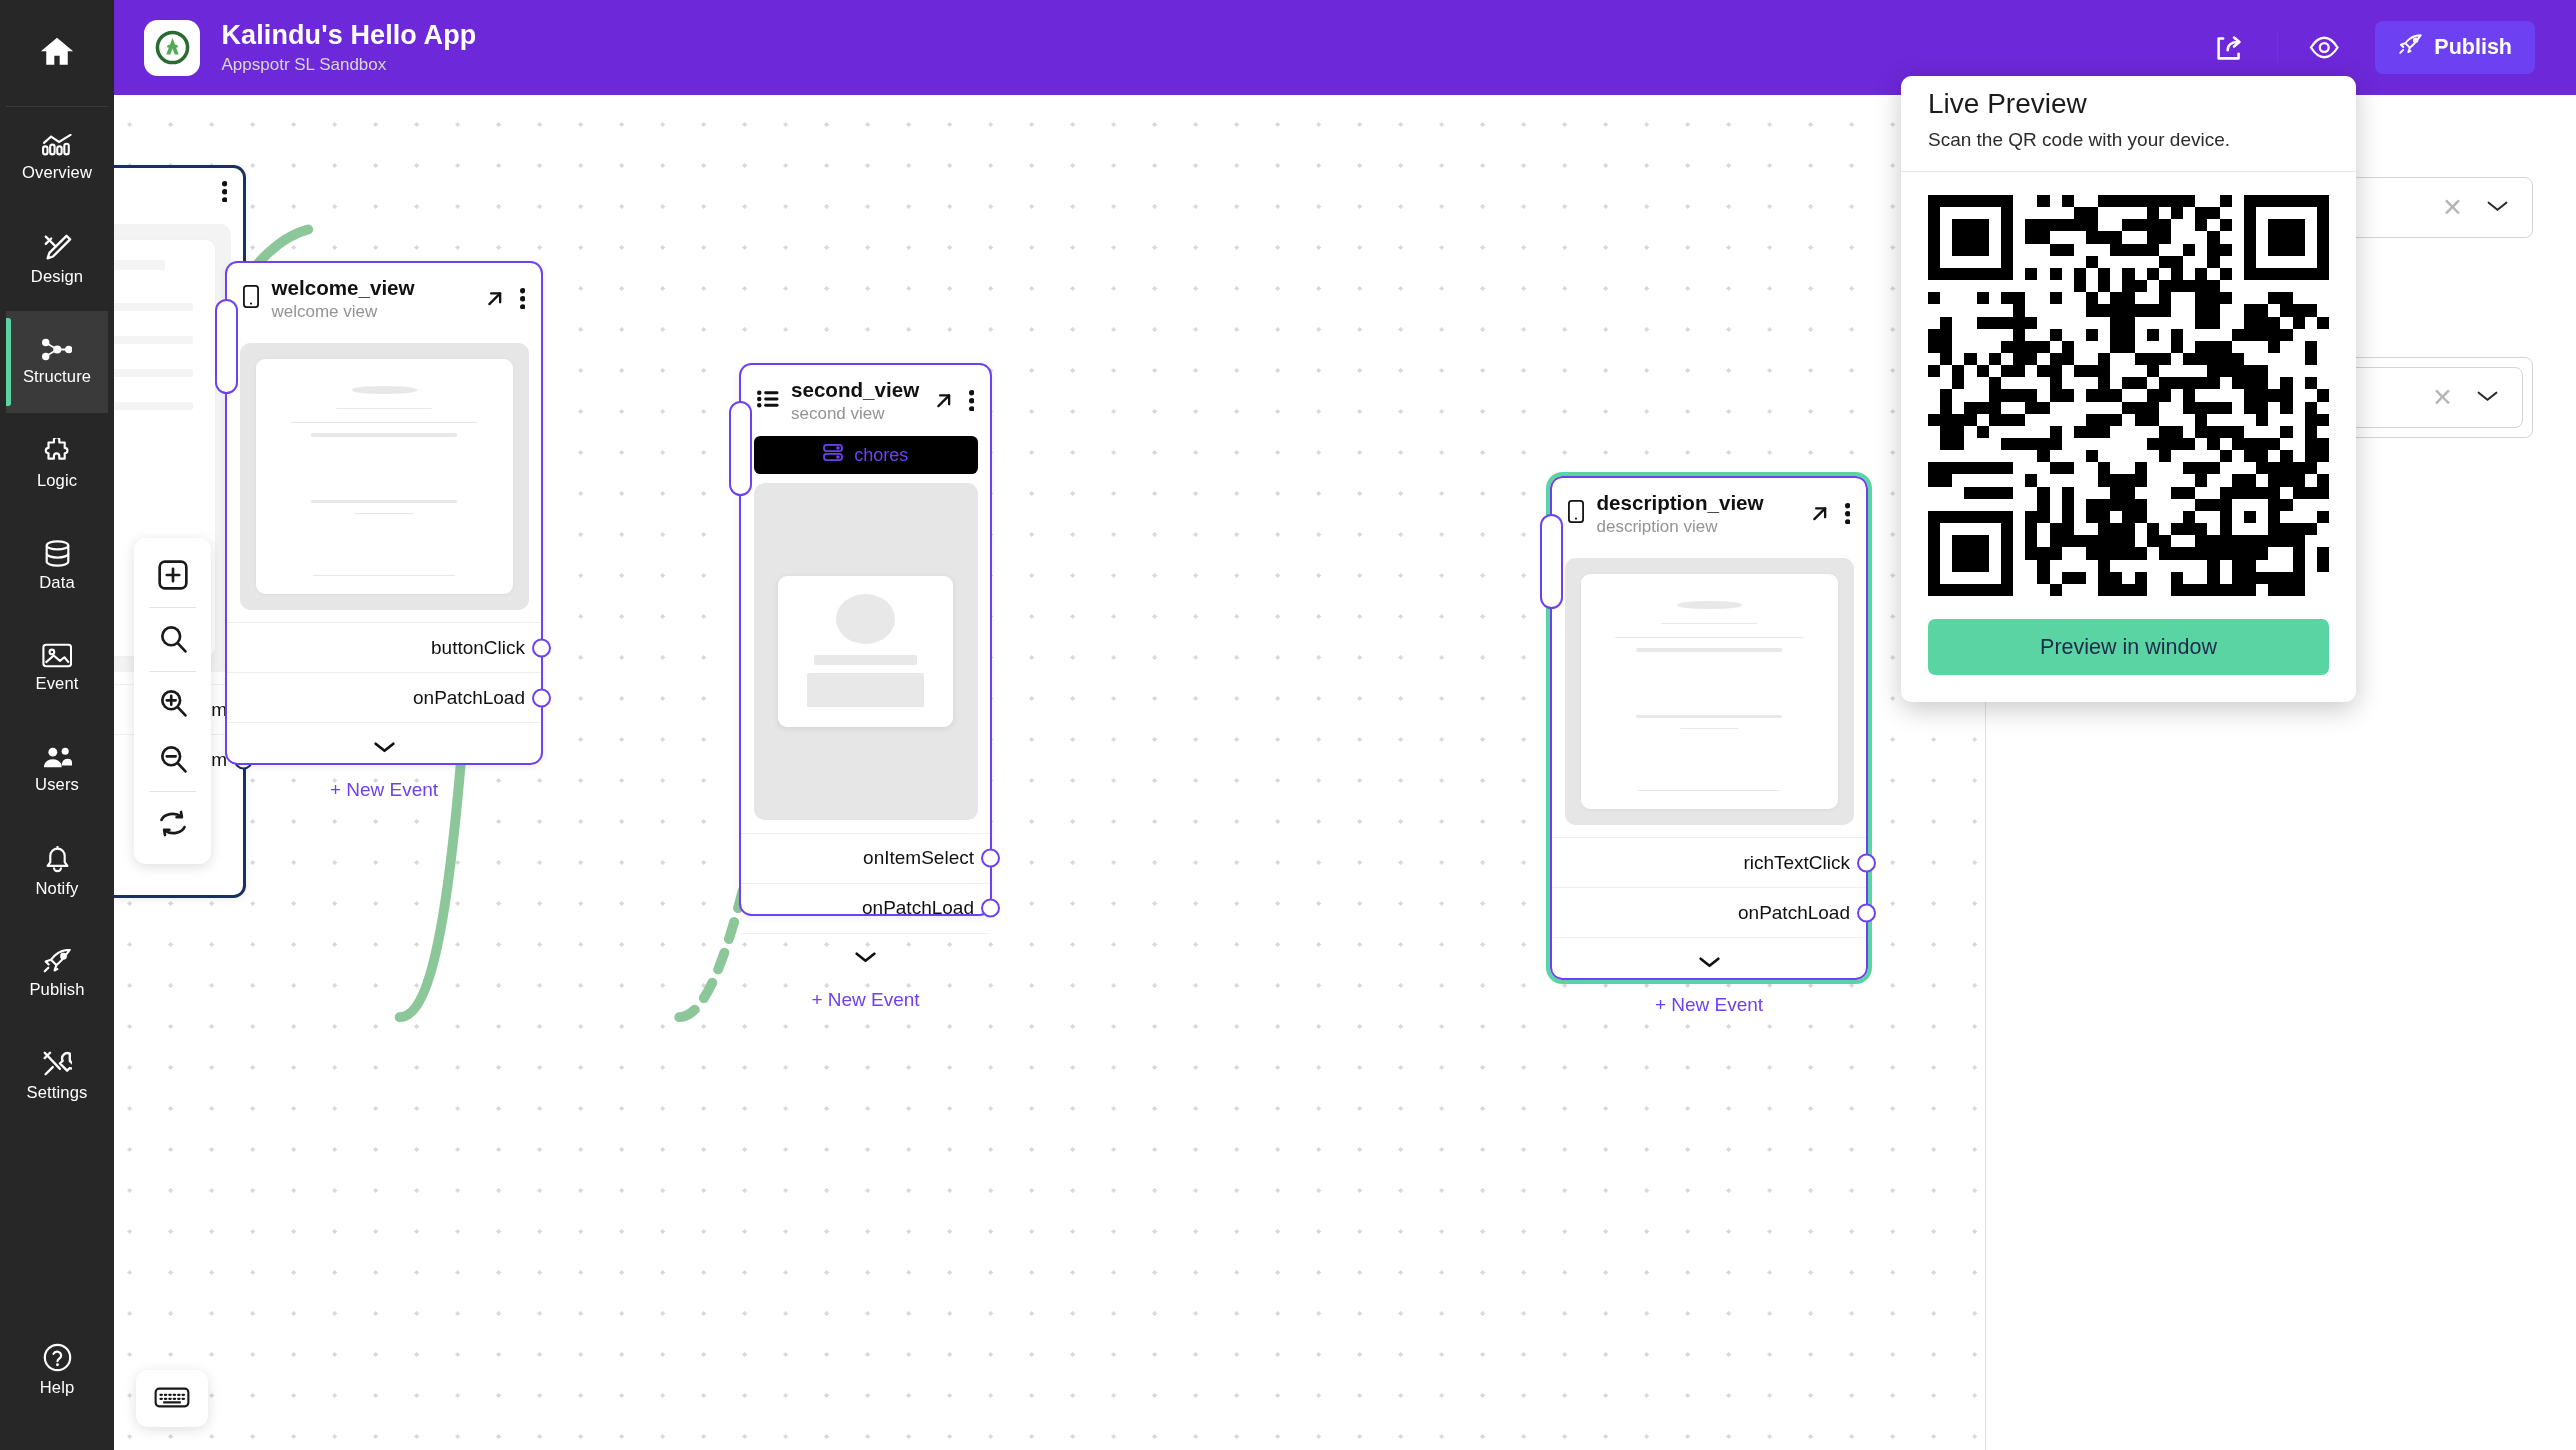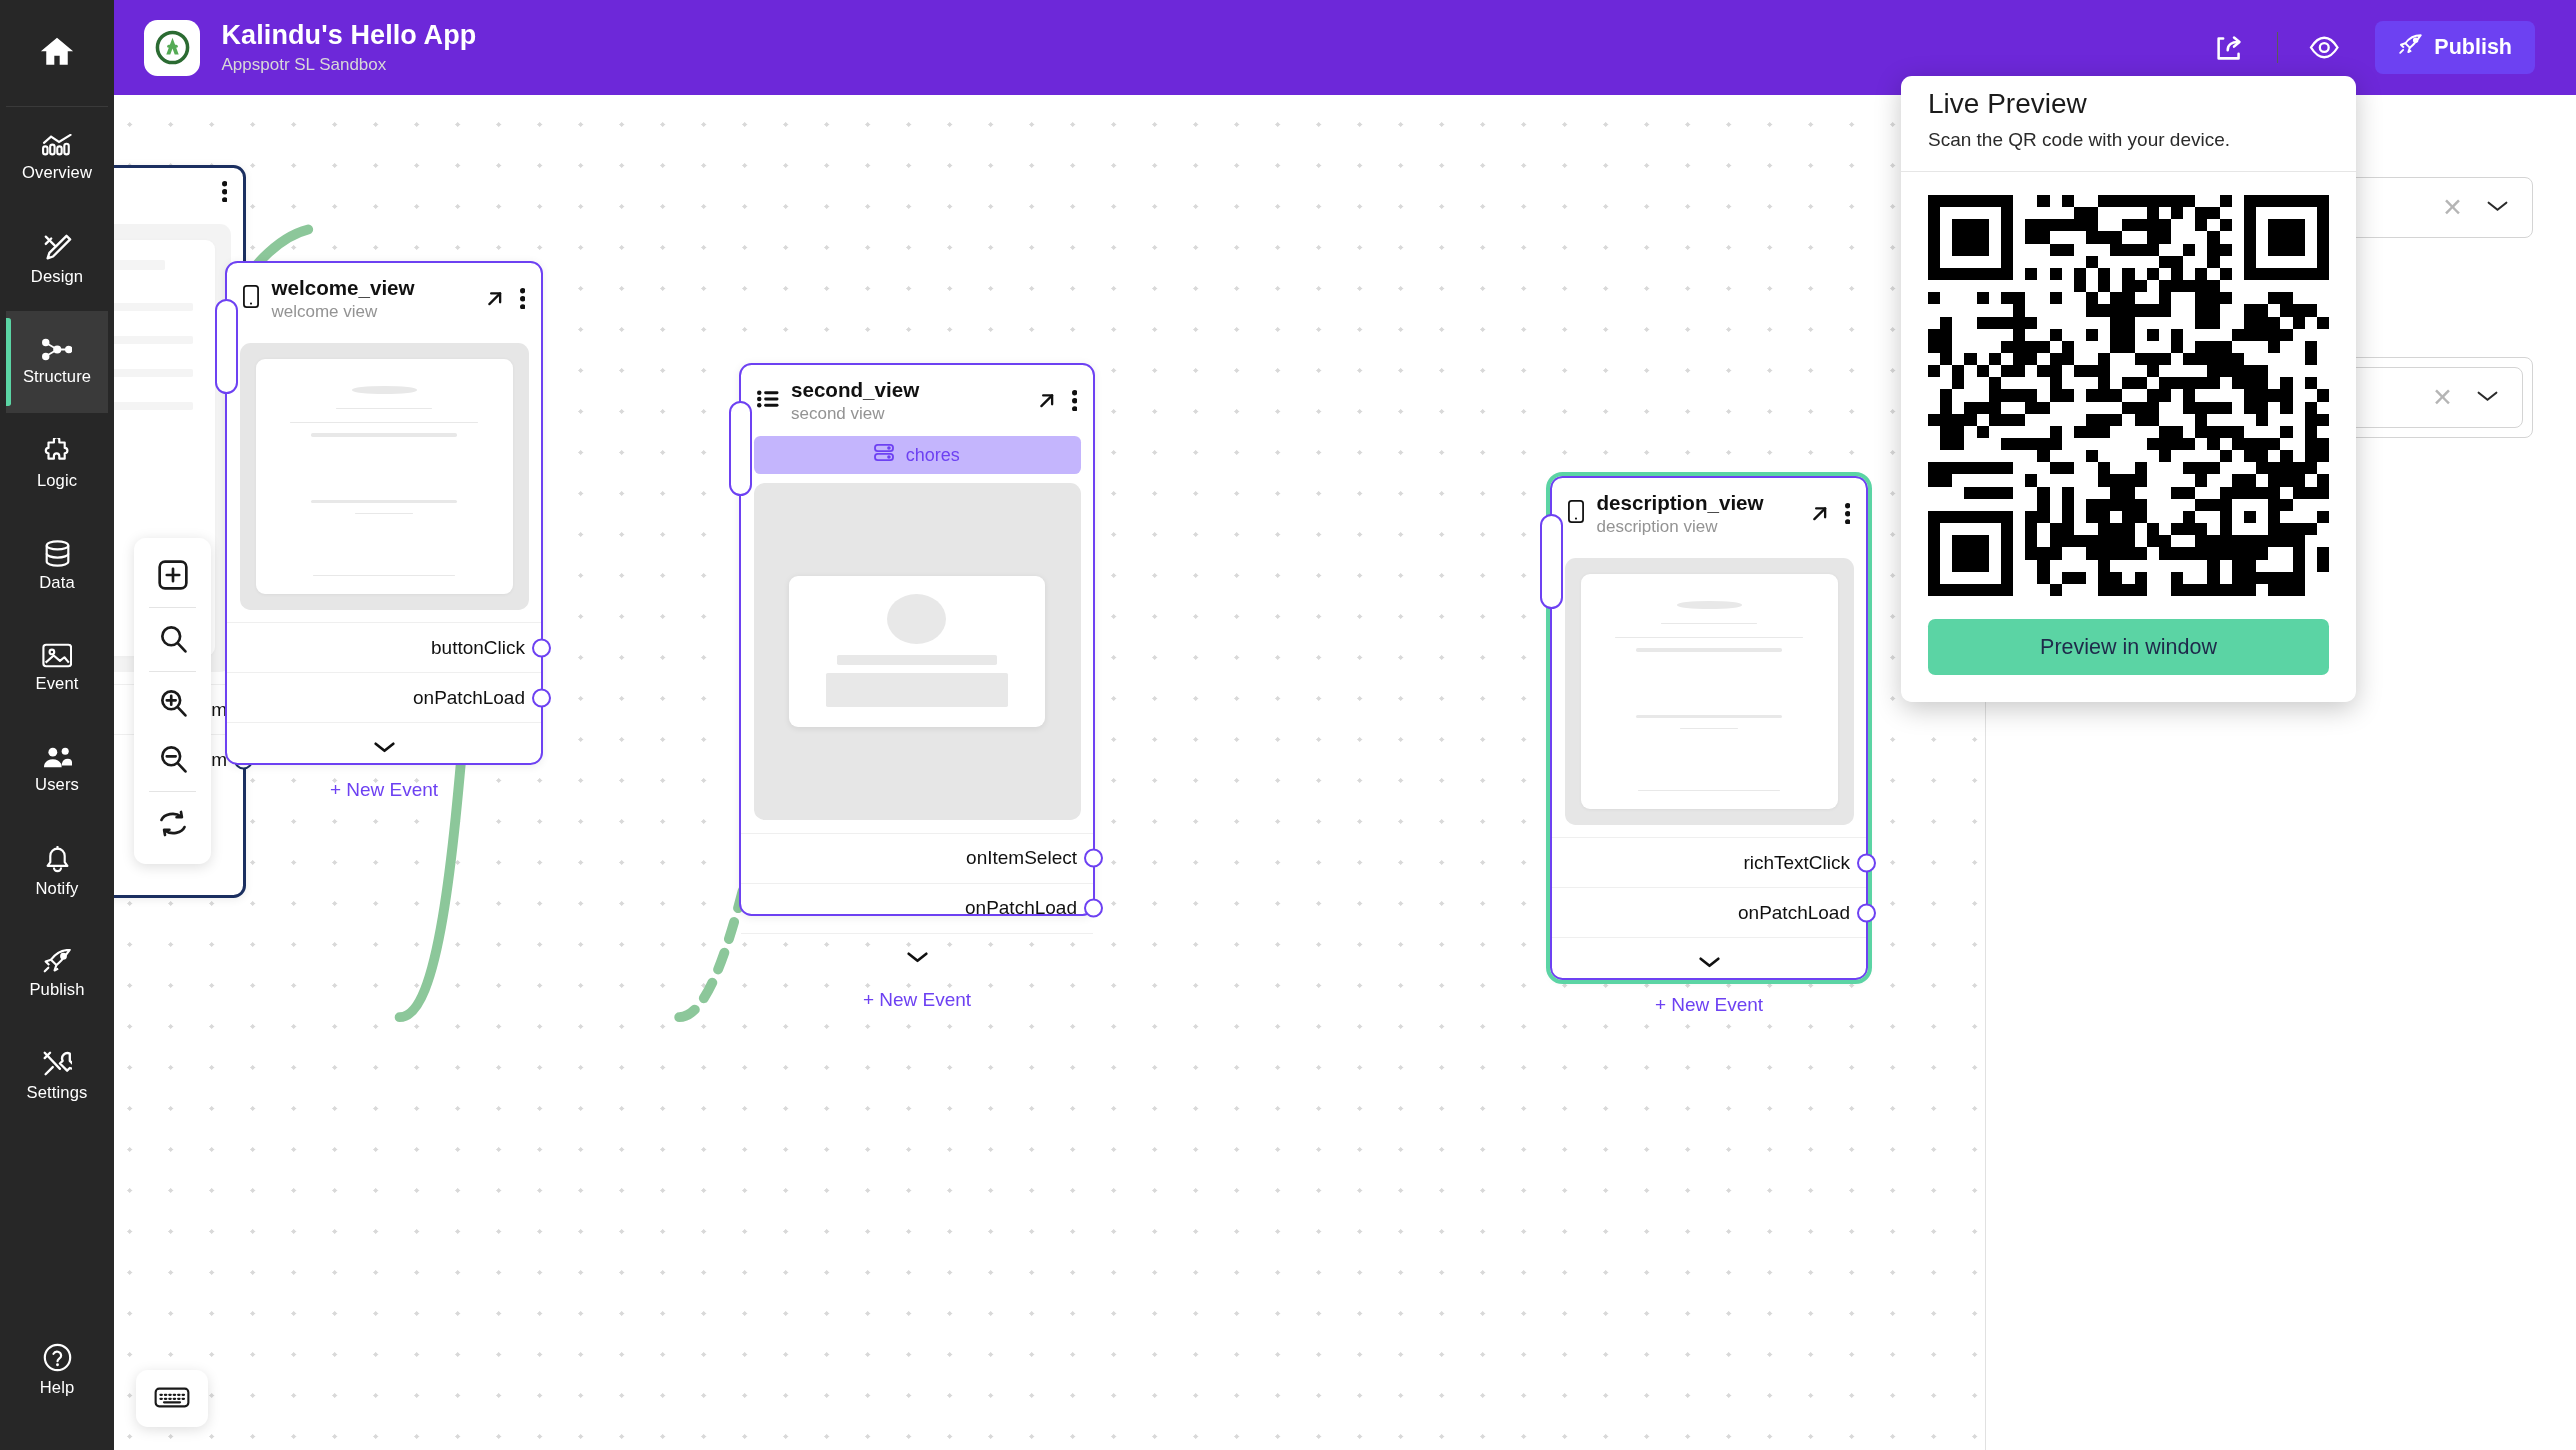--- a/index.html
+++ b/index.html
@@ -388,7 +388,7 @@
       </div>
     </div>
 
-    <div class="card" style="left:637px; top:268px; width:356px; height:553px;">
+    <div class="card" style="left:637px; top:268px; width:253px; height:553px;">
       <div class="left-handle"></div>
       <div class="card-head">
         <span class="card-head-icon">

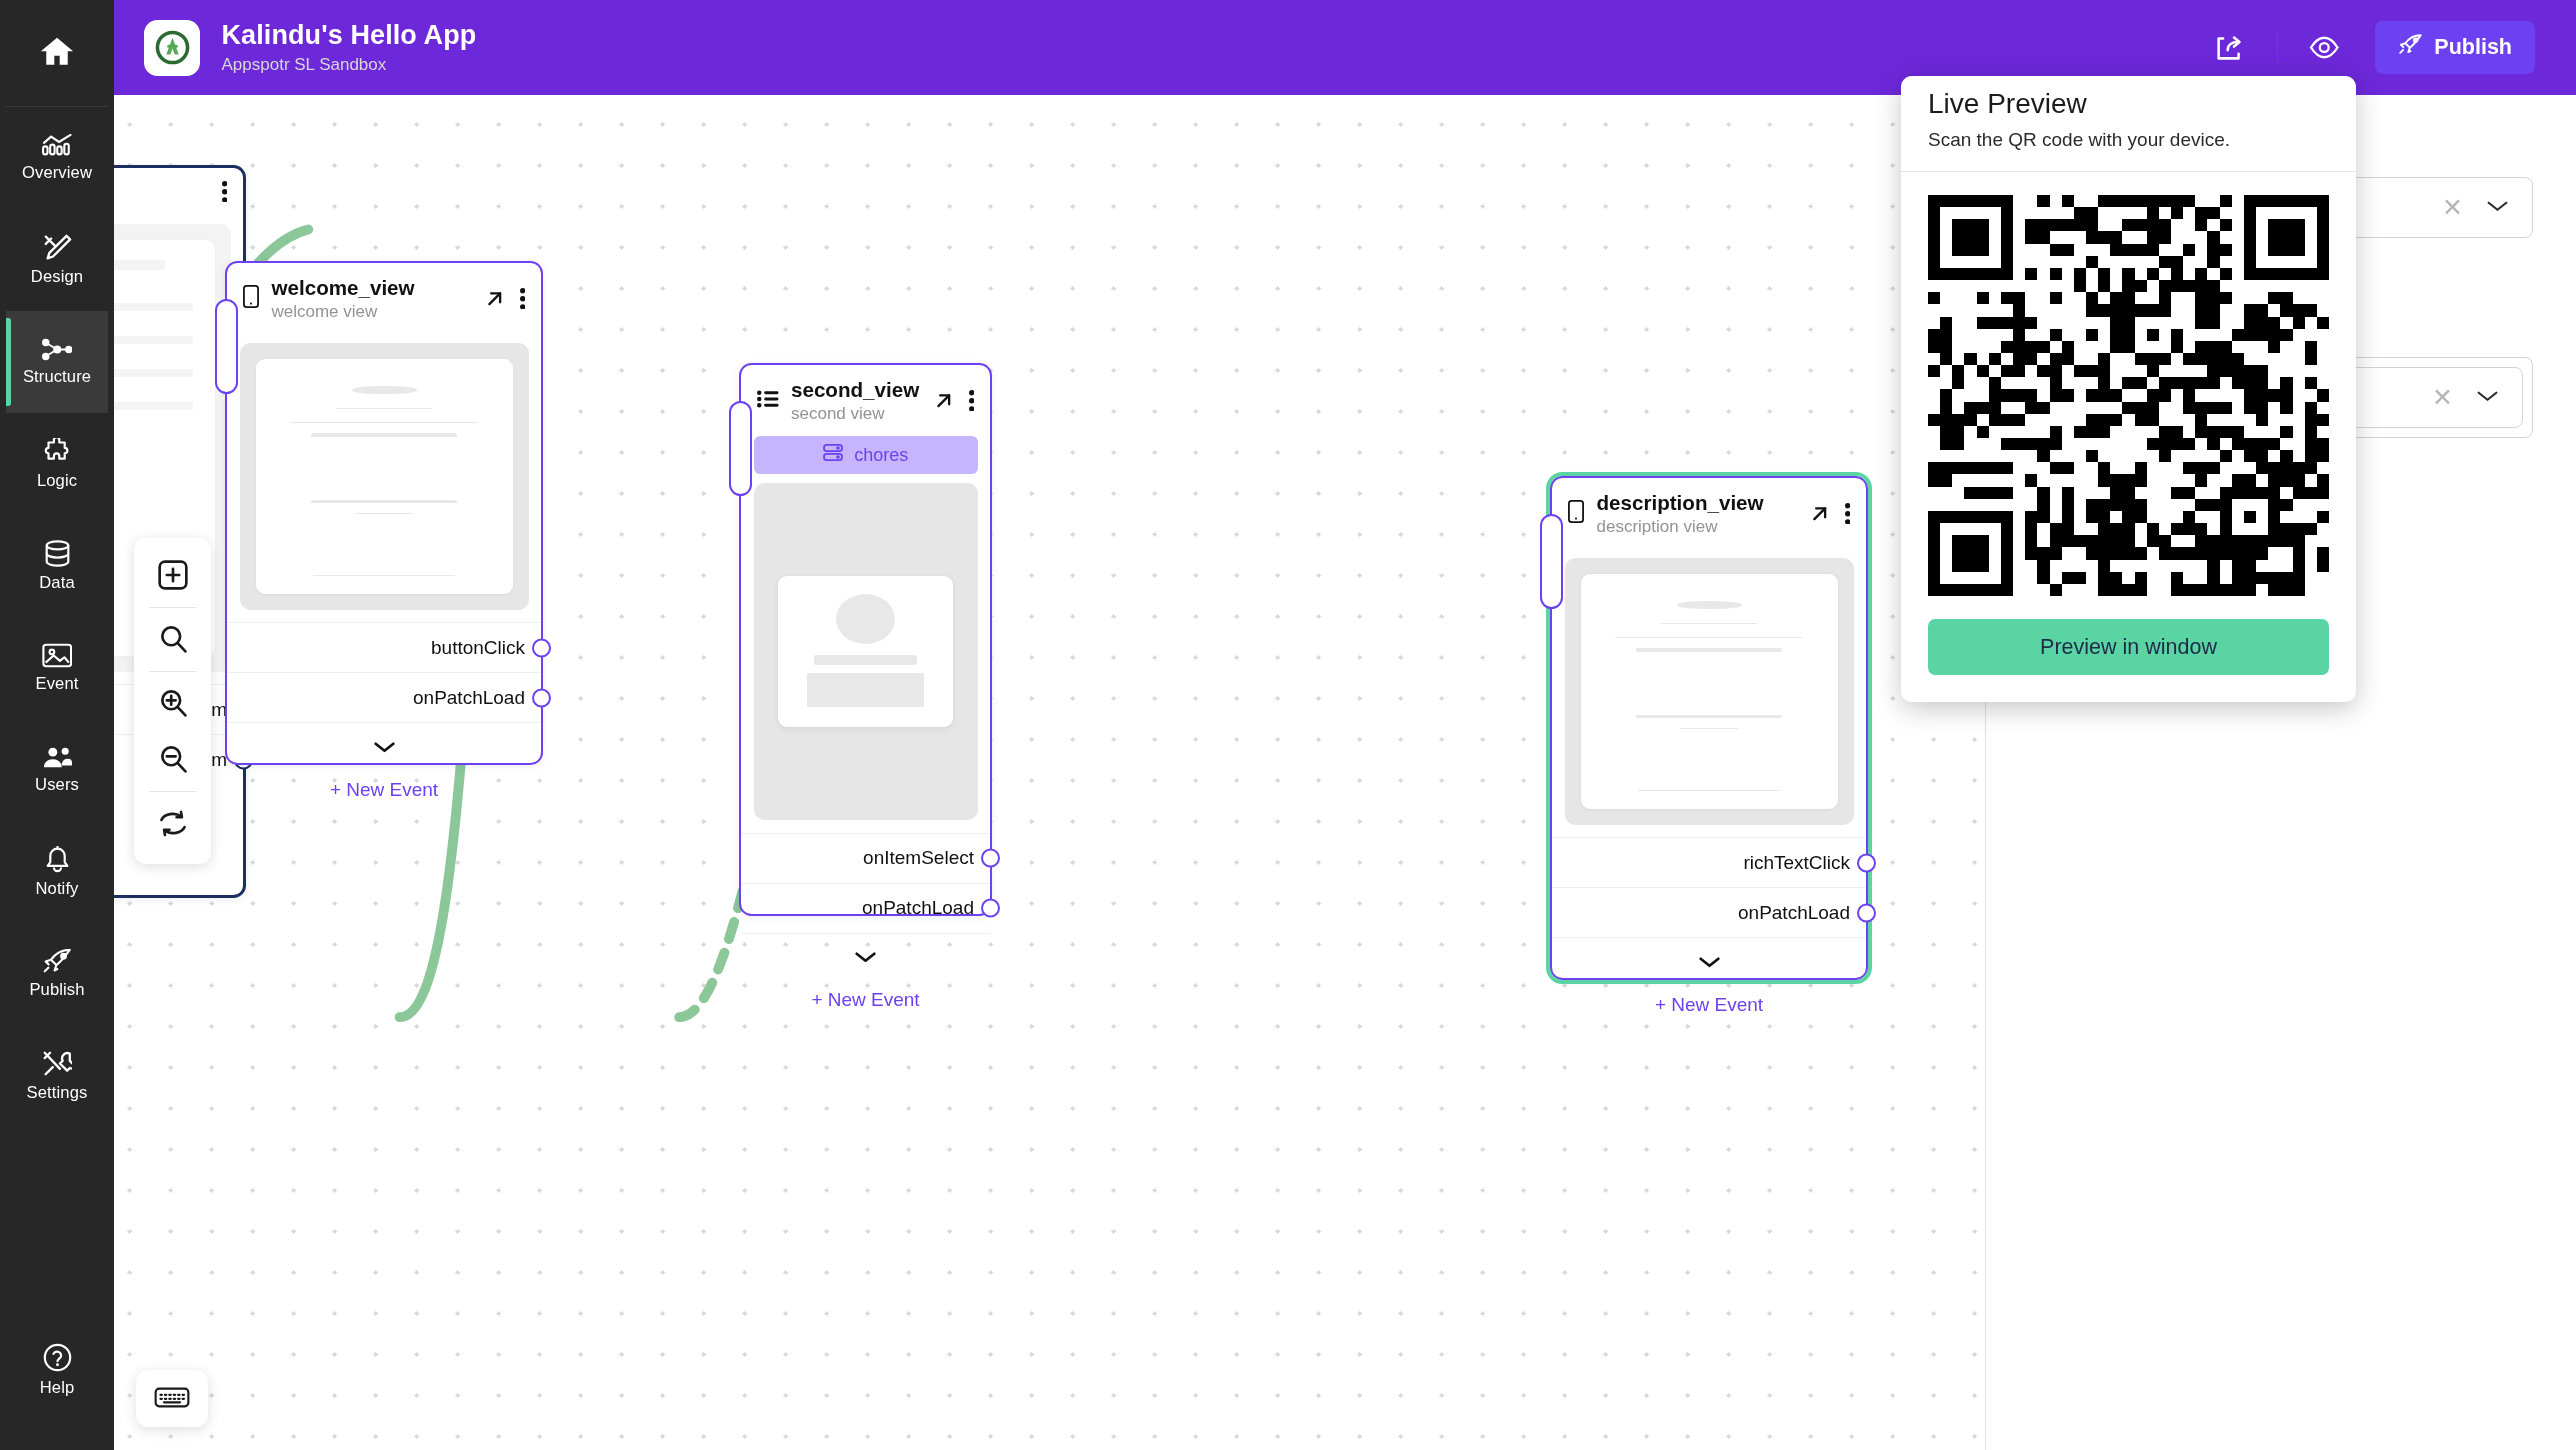--- a/index.html
+++ b/index.html
@@ -139,7 +139,7 @@
 
   .chip-row {
     margin: 3.6px 12.5px 0 12.5px;
-    background: #c4b5fd; border-radius: 6.3px;
+    background: #000000; border-radius: 6.3px;
     height: 38px; display: flex; align-items: center; justify-content: center; gap: 11.7px;
     color: #6d41f2; font-size: 18px; text-align: center;
   }

